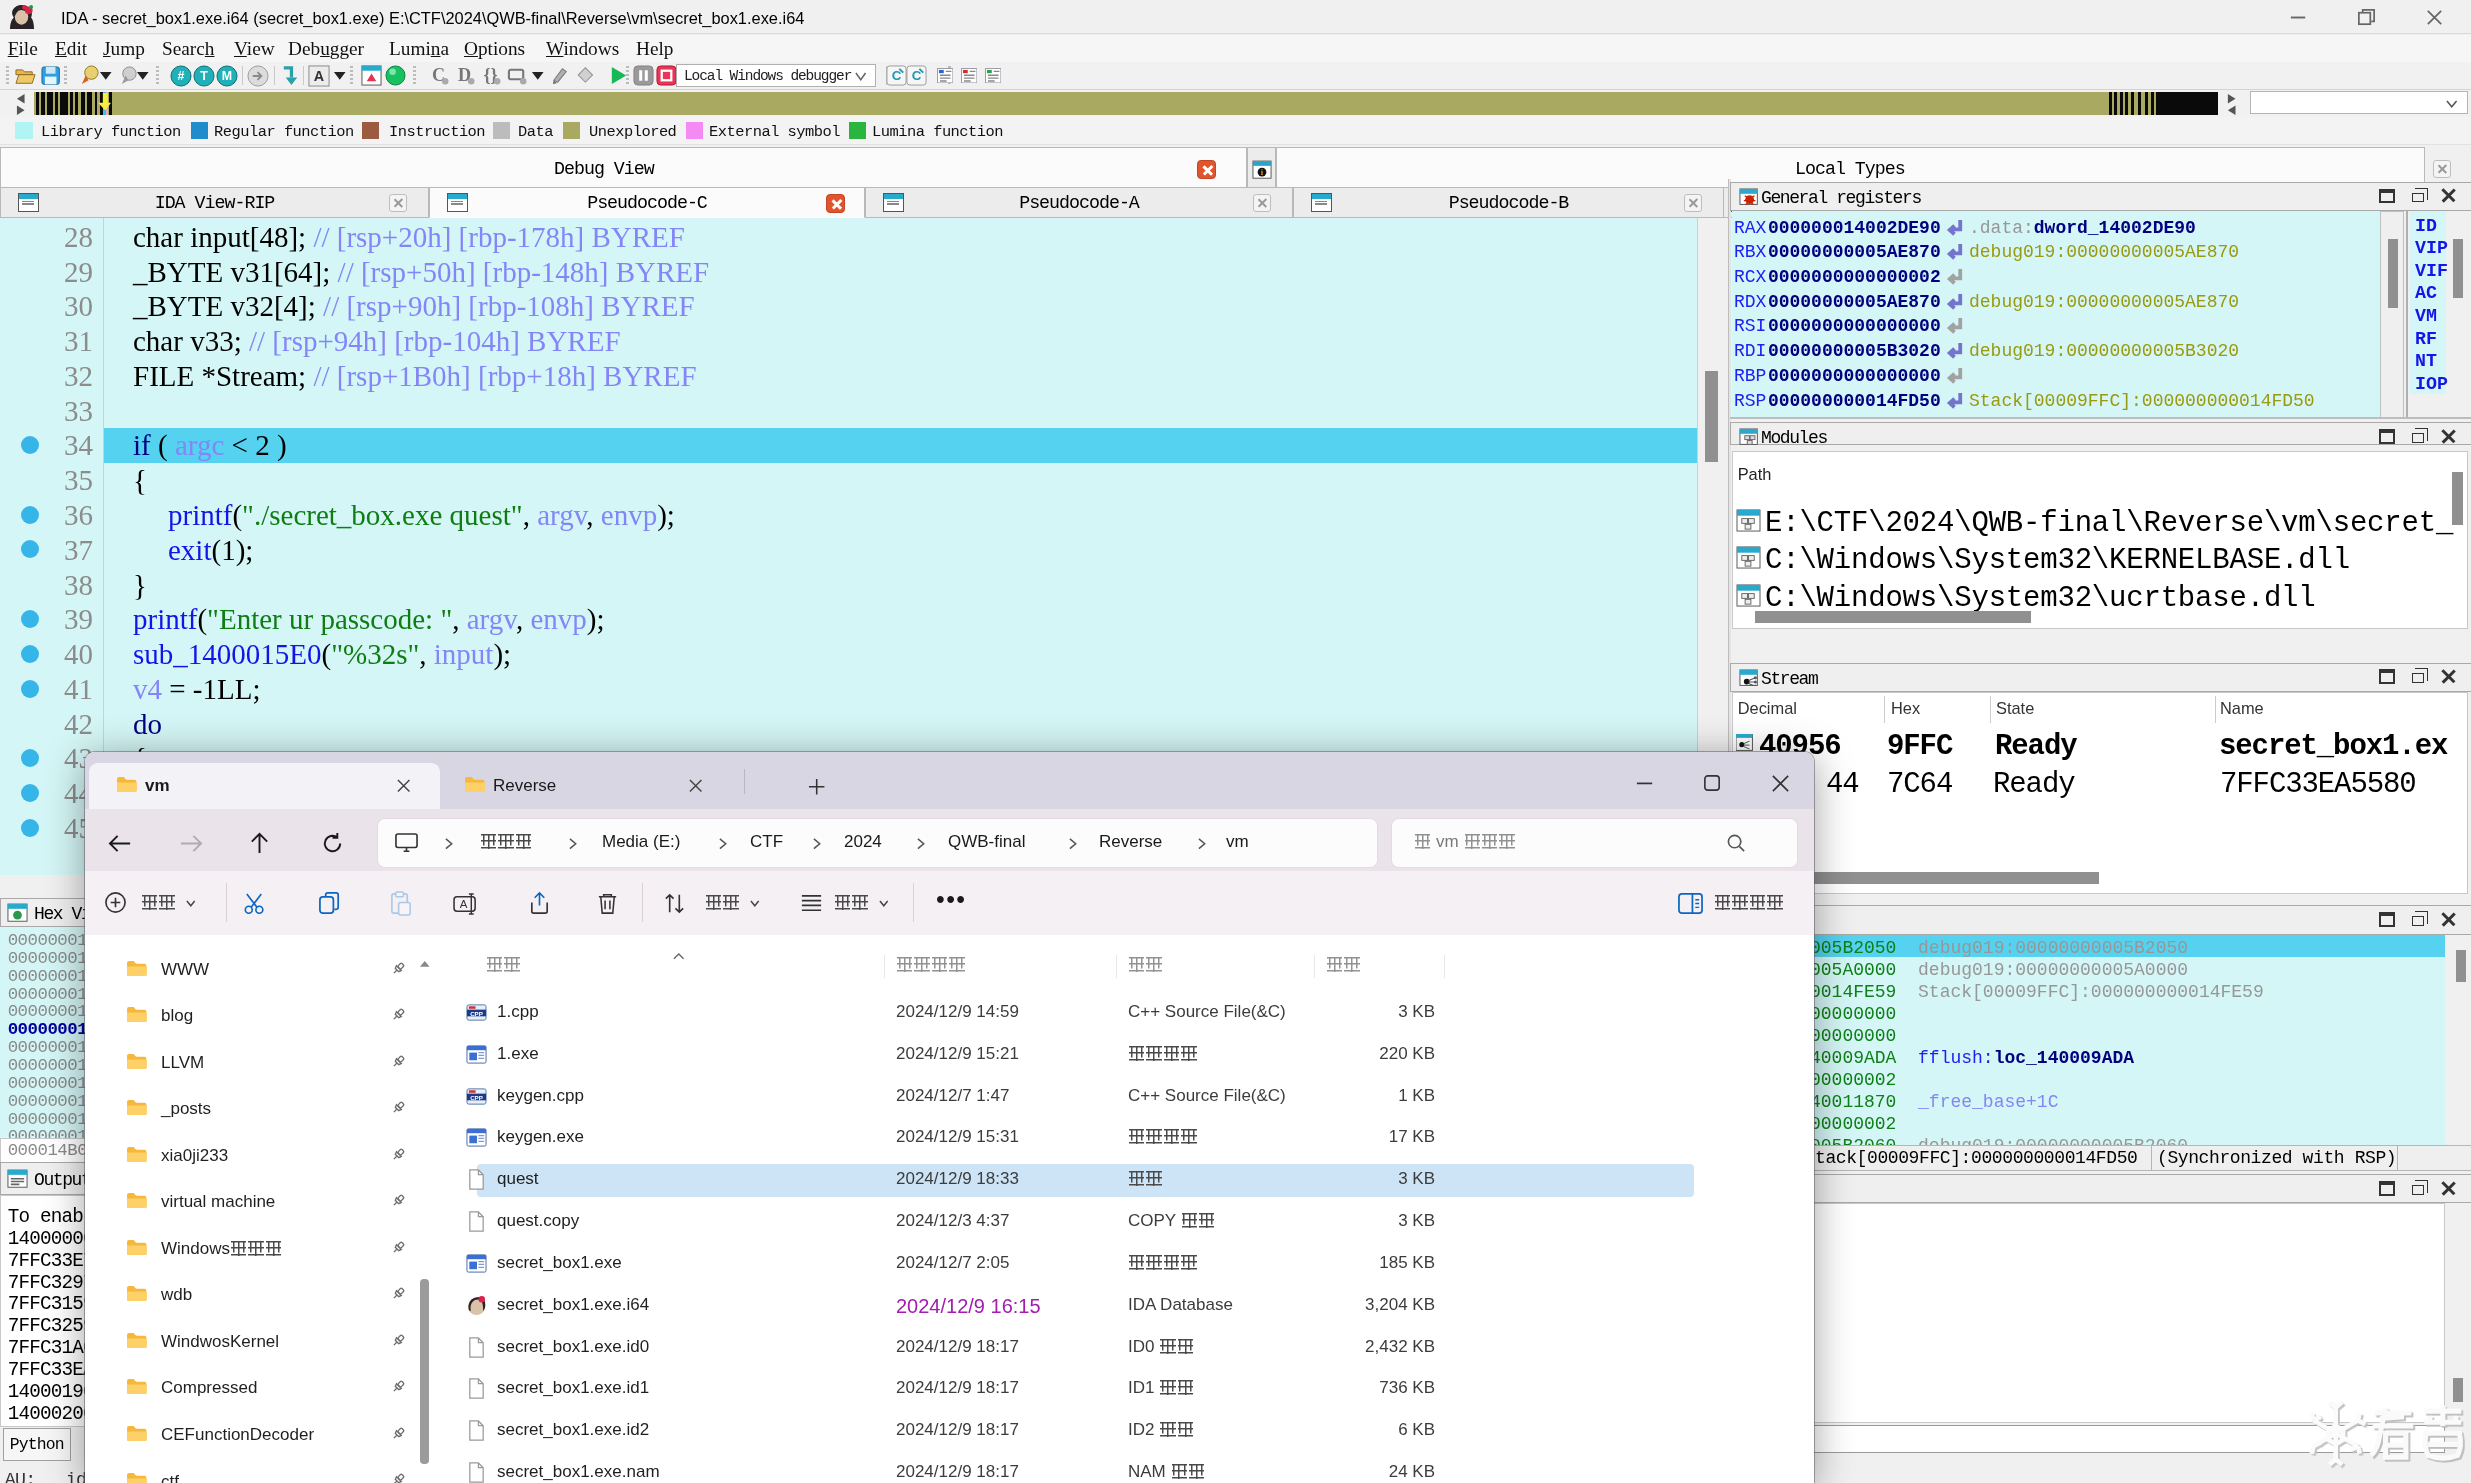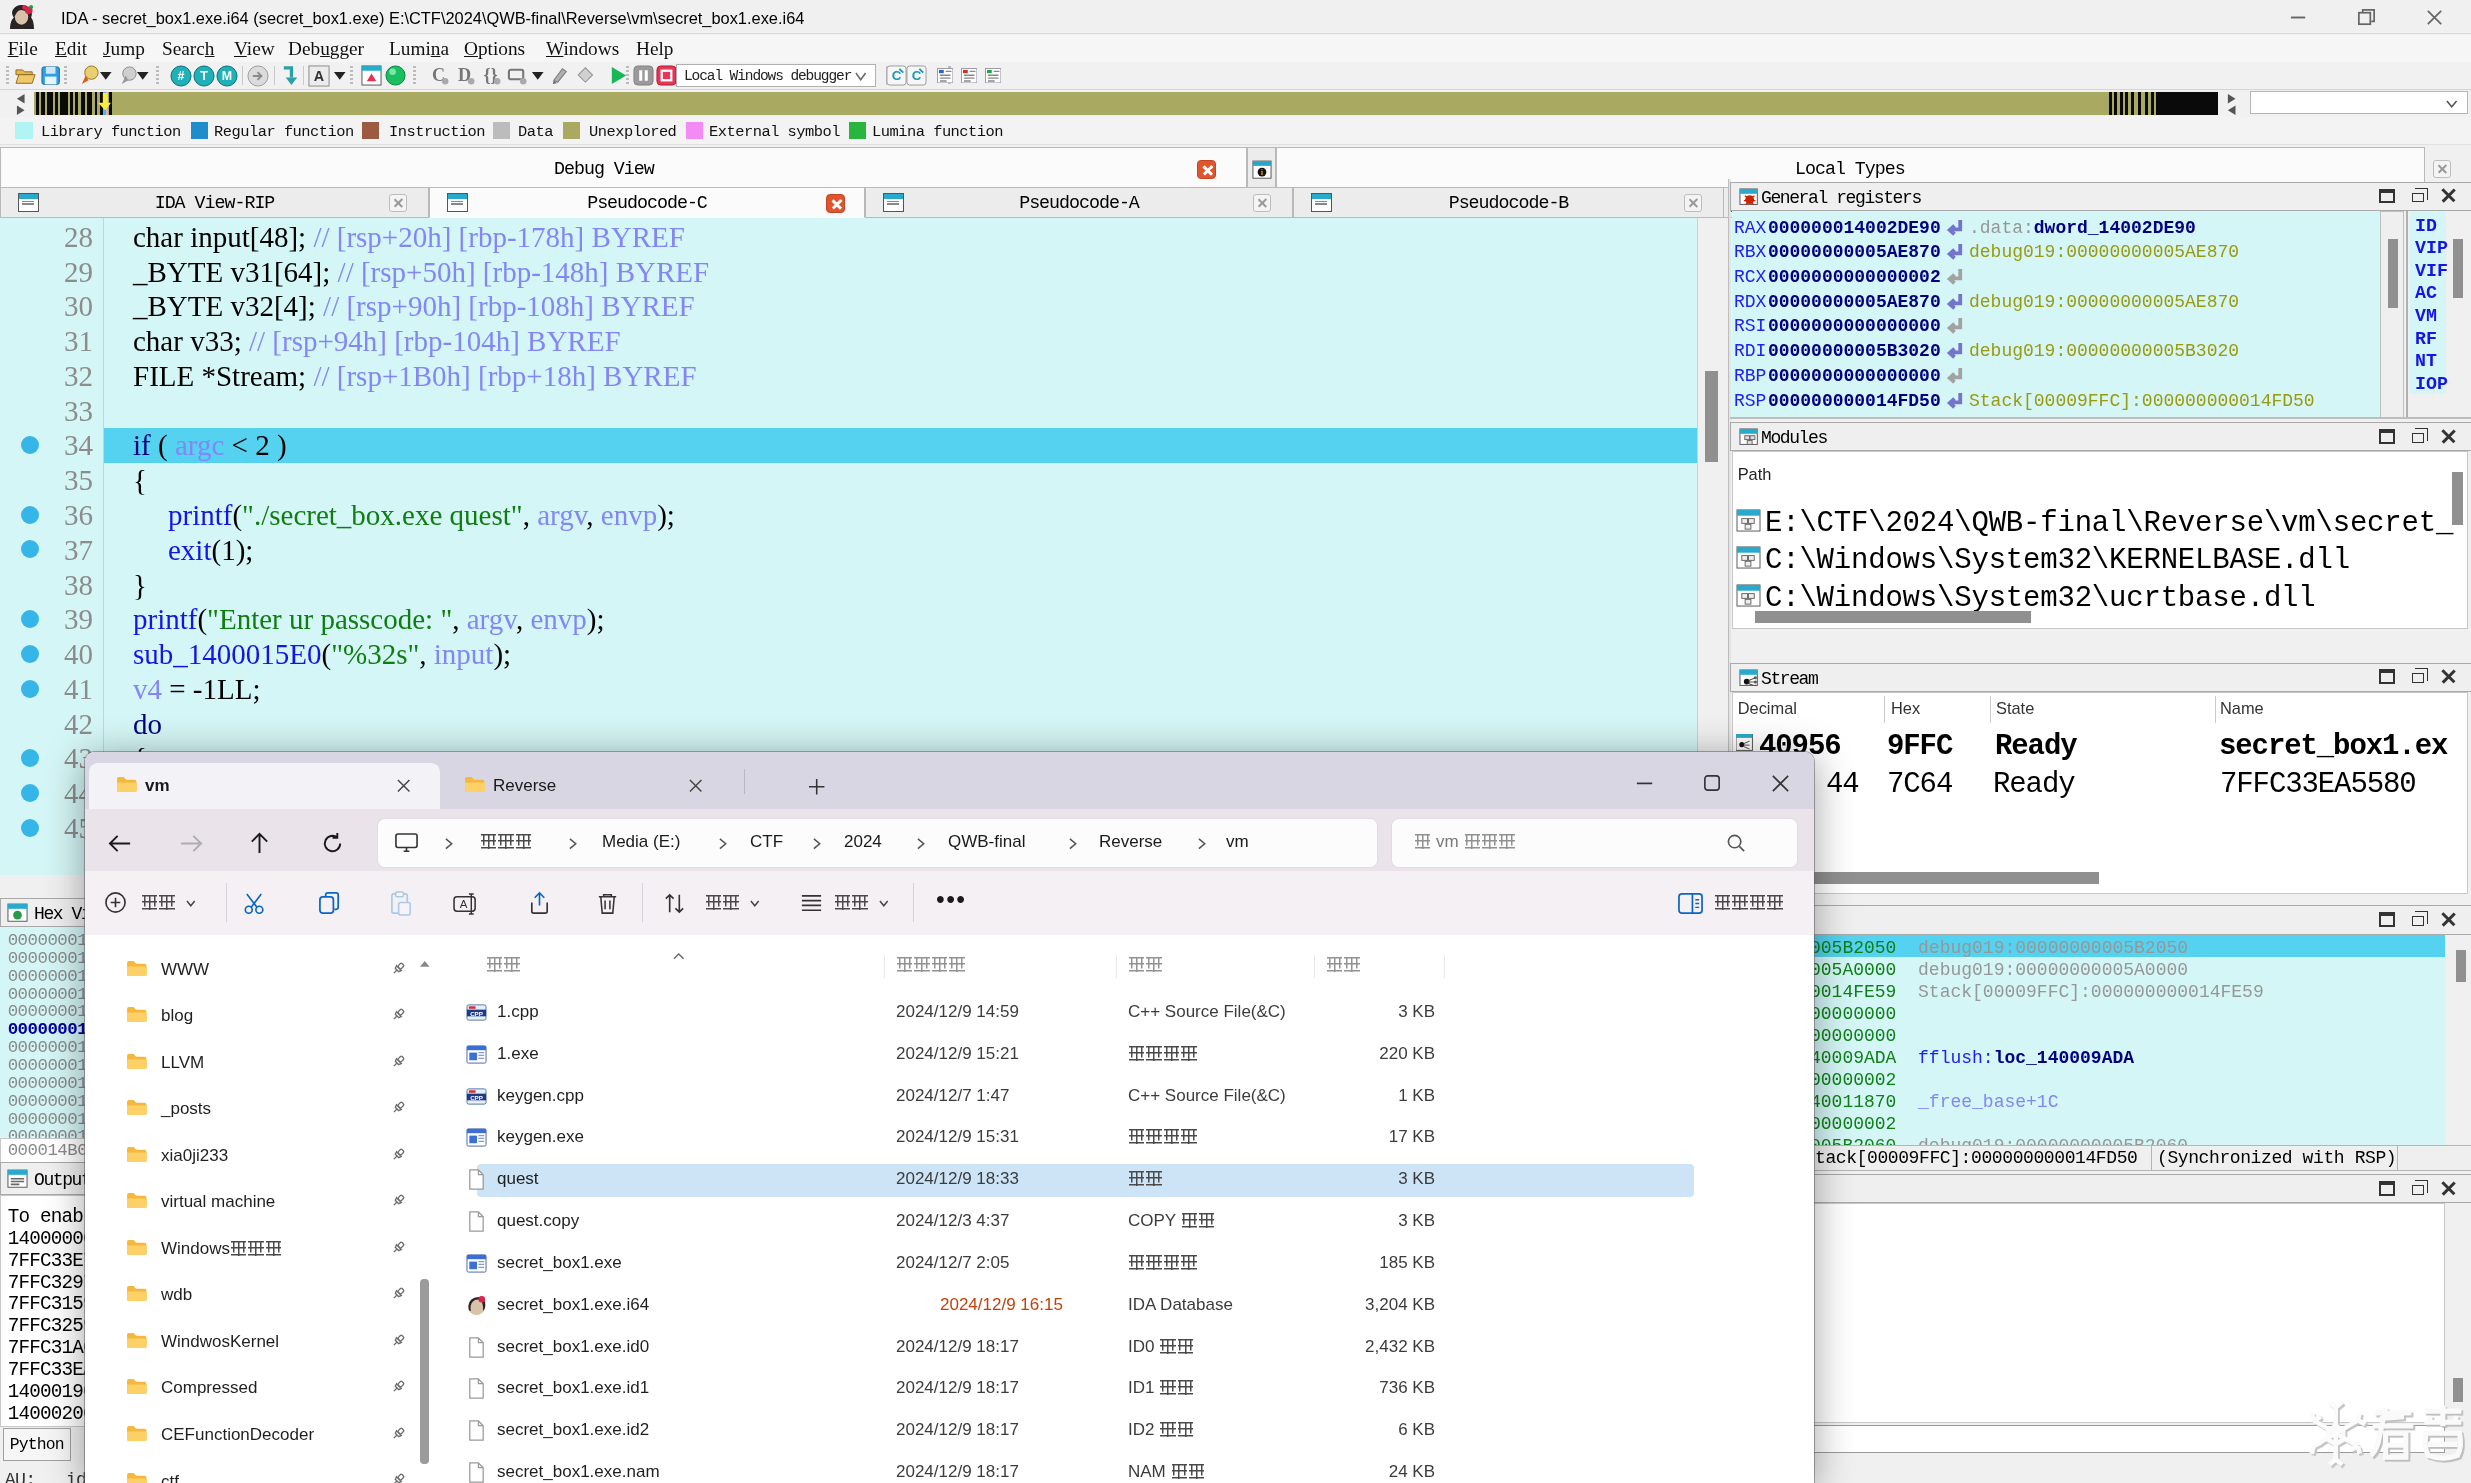--- a/index.html
+++ b/index.html
@@ -465,7 +465,7 @@
       <div class="flag" style="left:685px;top:195px">IOP</div>
       <div class="thumb" style="left:723px;top:60px;width:9.7px;height:59px"></div>
       <div class="abs" style="left:0;top:238px;width:742px;height:1.9px;background:#bdbdbd"></div>
-      <div class="ptitle" style="left:0;top:243px;width:742px;height:29px">
+      <div class="ptitle" style="left:0;top:243px;width:742px;height:23px">
         <svg class="abs" style="left:7.7px;top:4.8px" width="19.3" height="17.4" viewBox="0 0 20 18">
           <rect x="1" y="1" width="18" height="16" fill="#fff" stroke="#555"></rect>
           <rect x="1" y="1" width="20" height="5" fill="#29aacc"></rect>

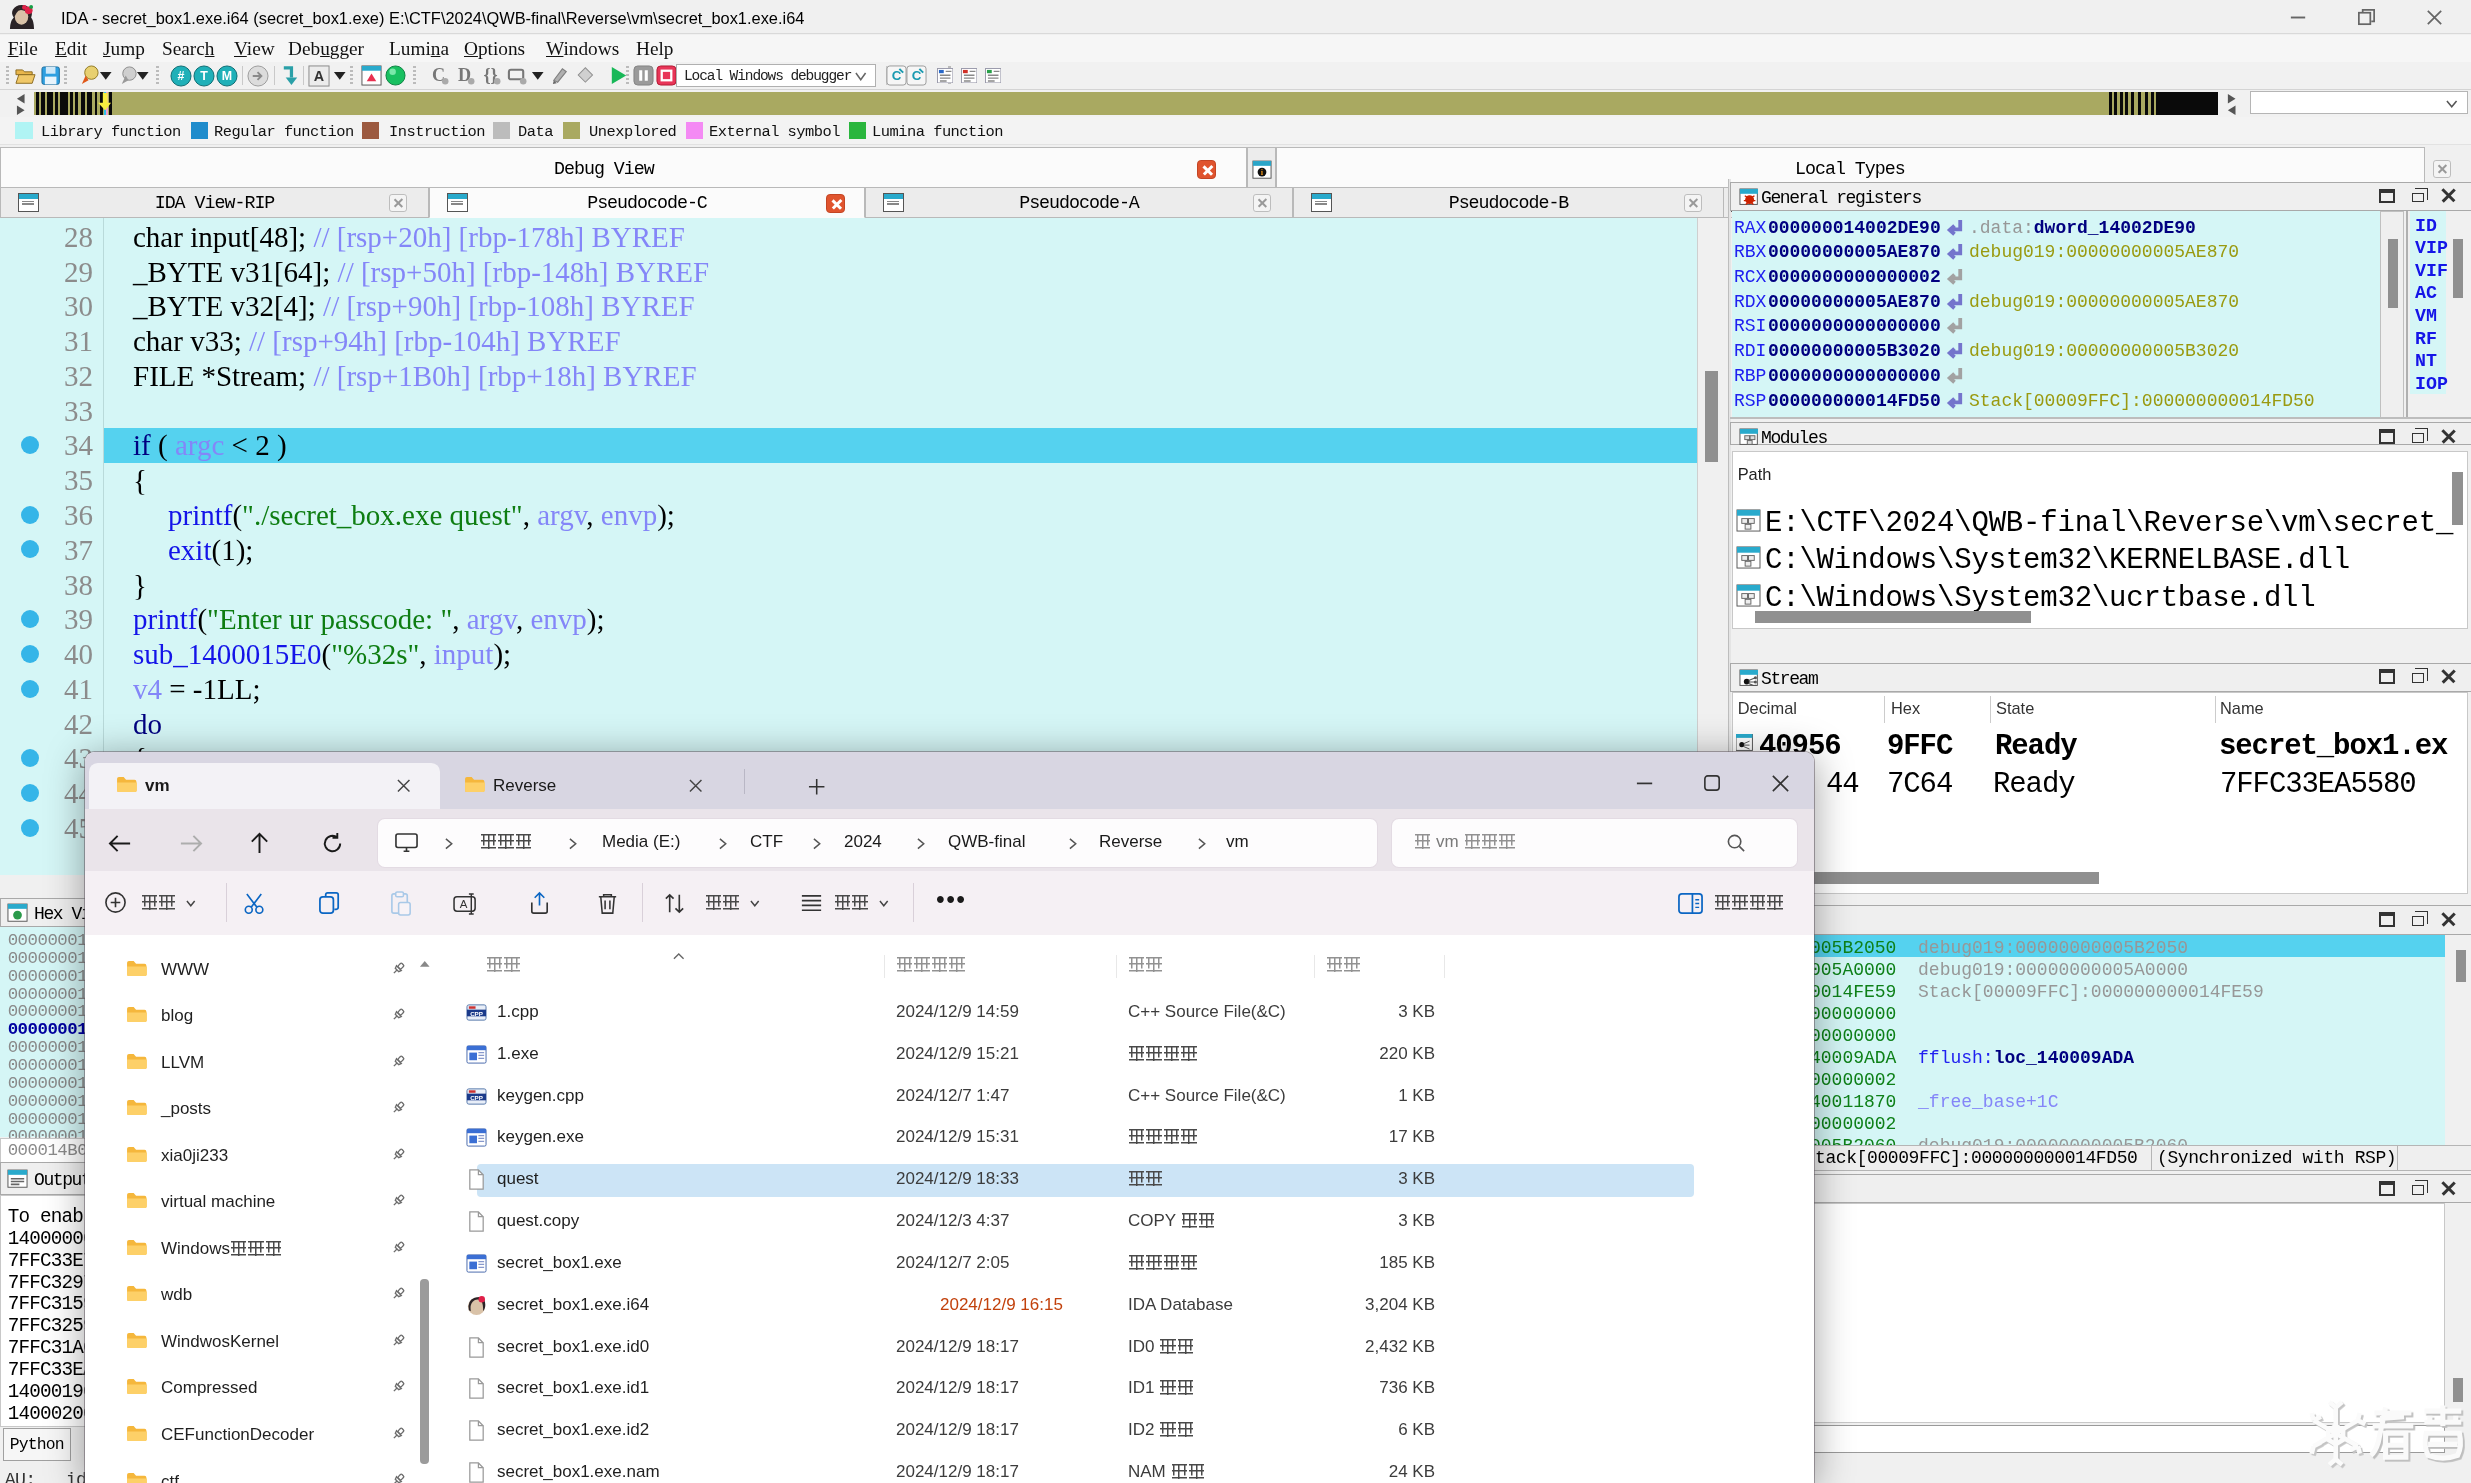--- a/index.html
+++ b/index.html
@@ -1006,7 +1006,7 @@
         <circle cx="16.5" cy="4.5" r="3.4" fill="#e02048"></circle>
       </svg>
       <div class="abs" style="left:412px;top:543px;font-size:17px;color:#1f1f1f">secret_box1.exe.i64</div>
-      <div class="abs" style="left:855px;top:543px;font-size:17px;color:#c2410c">2024/12/9 16:15</div>
+      <div class="abs" style="left:811px;top:543px;font-size:20px;color:#a21caf">2024/12/9 16:15</div>
       <div class="abs" style="left:1043px;top:543px;font-size:17px;color:#3c3c3c">IDA Database</div>
       <div class="abs" style="left:1207px;top:543px;width:143px;text-align:right;font-size:17px;color:#3c3c3c">3,204 KB</div>
       <svg class="abs" style="left:381px;top:585px" width="21" height="21" viewBox="0 0 22 22">

